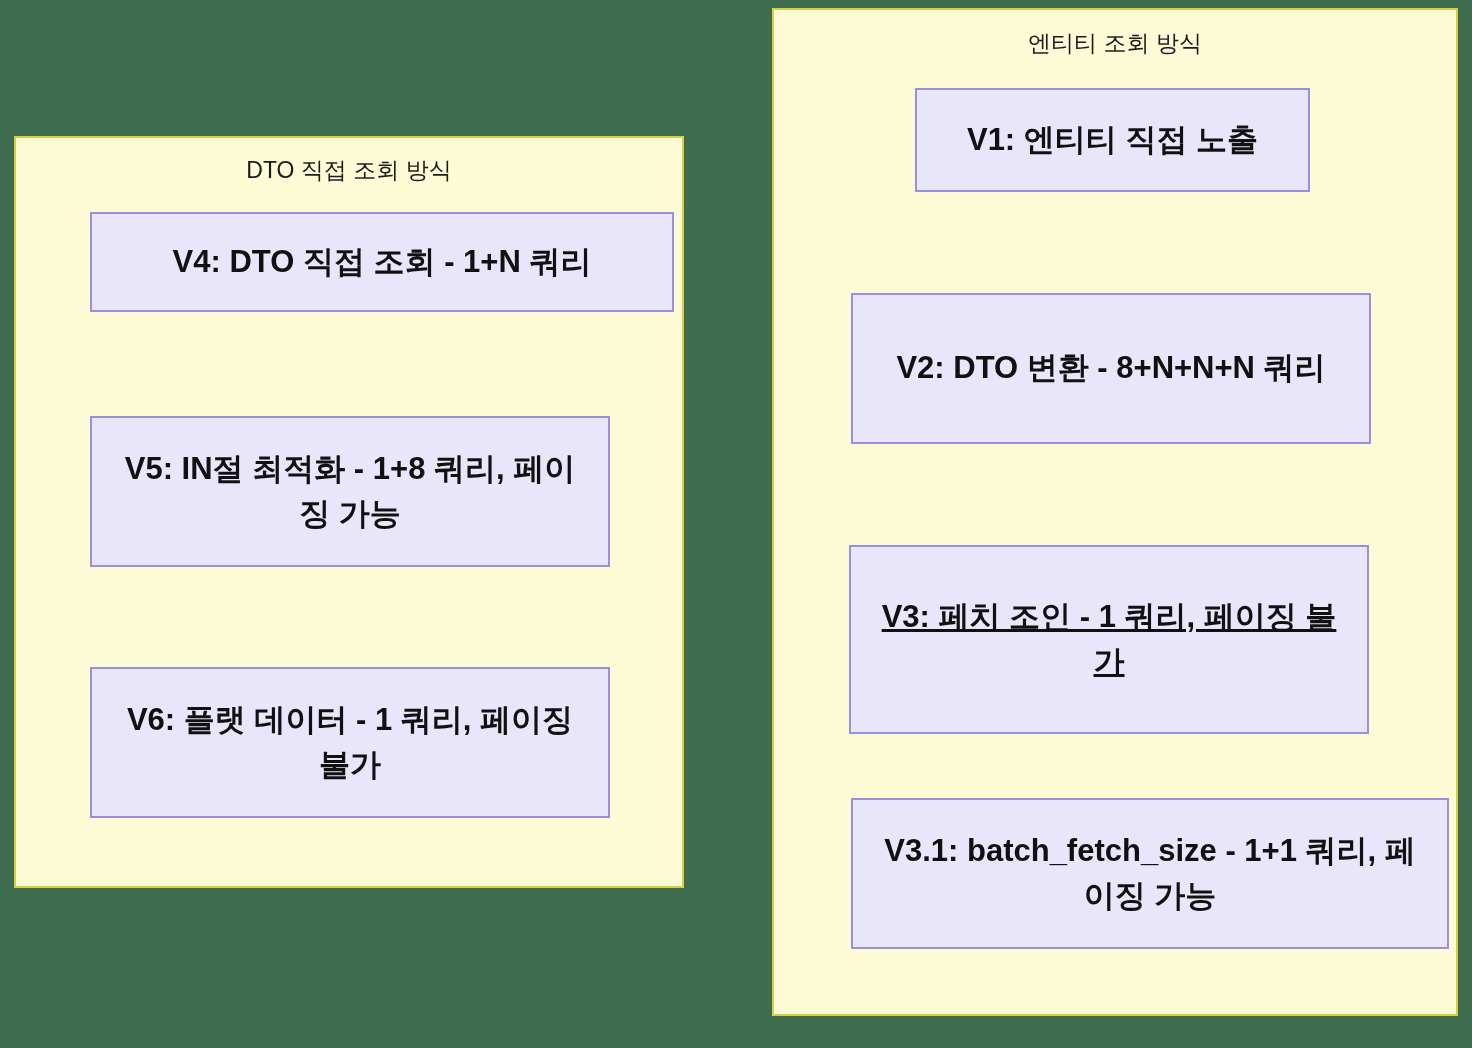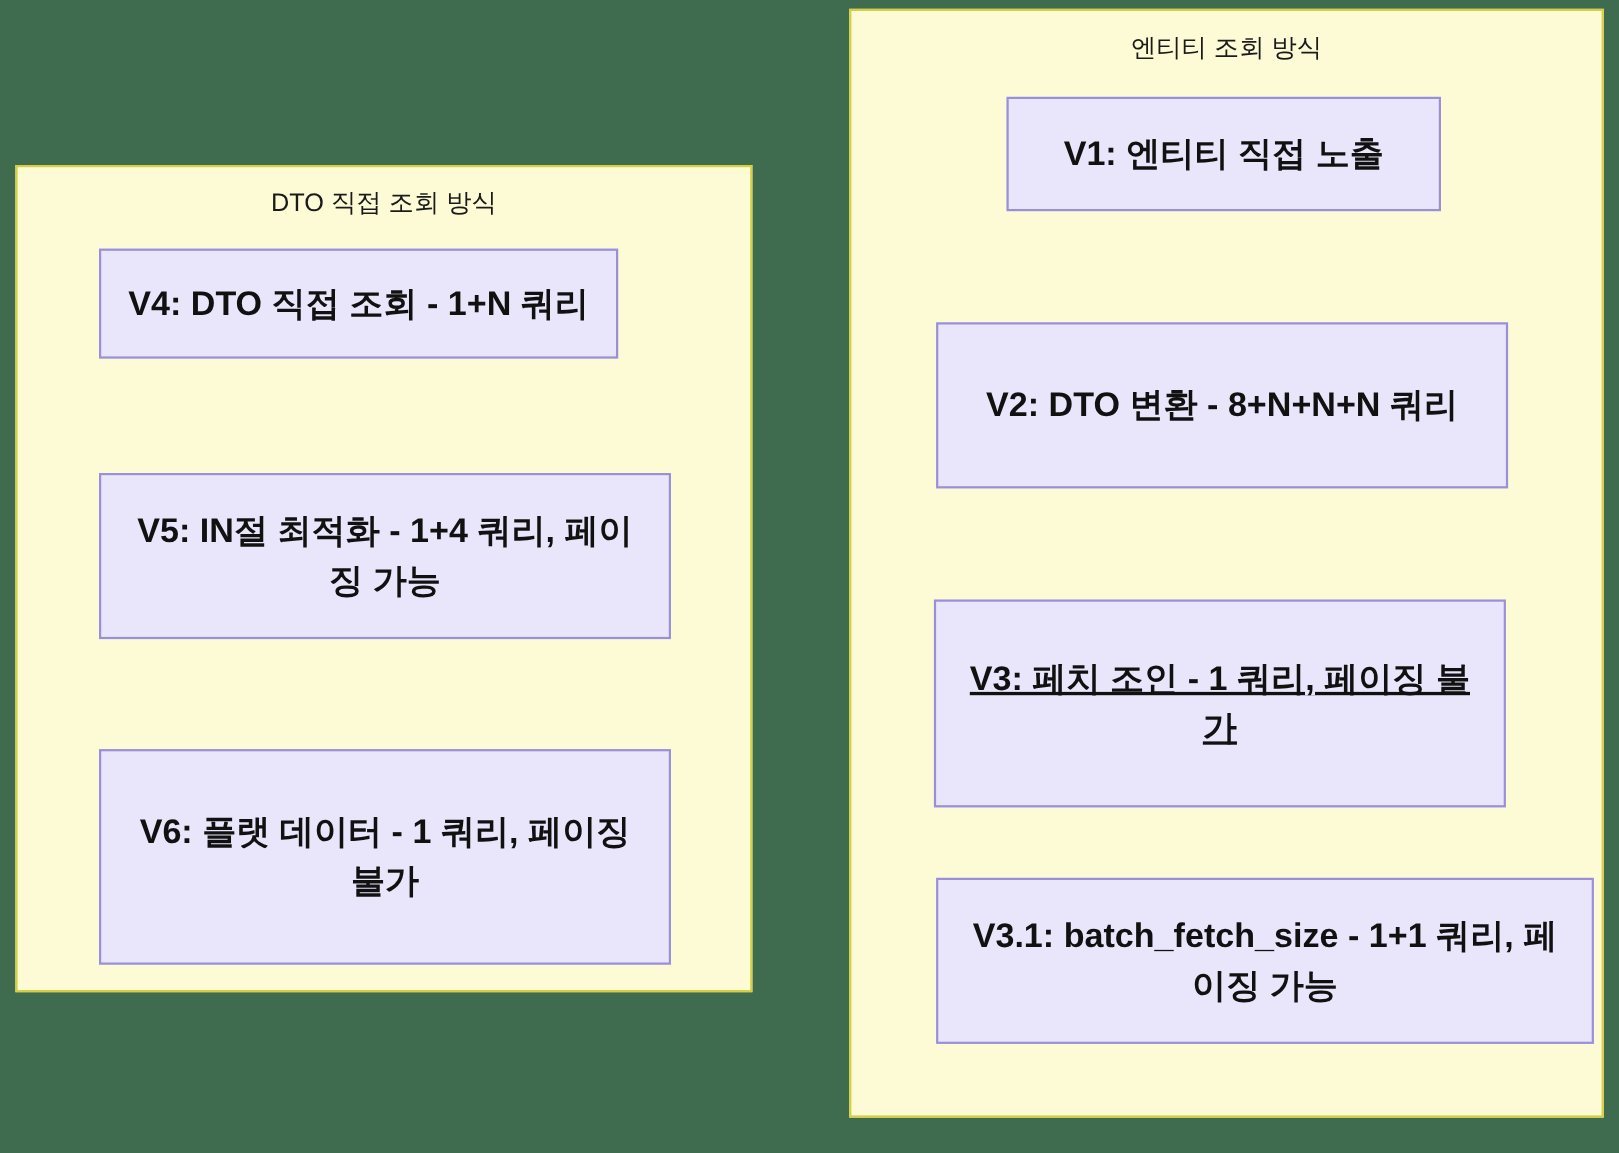--- a/index.html
+++ b/index.html
@@ -63,7 +63,7 @@
   }
 
   
-  #group-dto      { left: 14px;  top: 150px; width: 670px; height: 752px; }
+  #group-dto      { left: 14px;  top: 136px; width: 670px; height: 752px; }
   #group-dto-title{ top: 18px; }
 
   #node-v4 { left: 74px;  top: 74px;  width: 472px; height: 100px; }

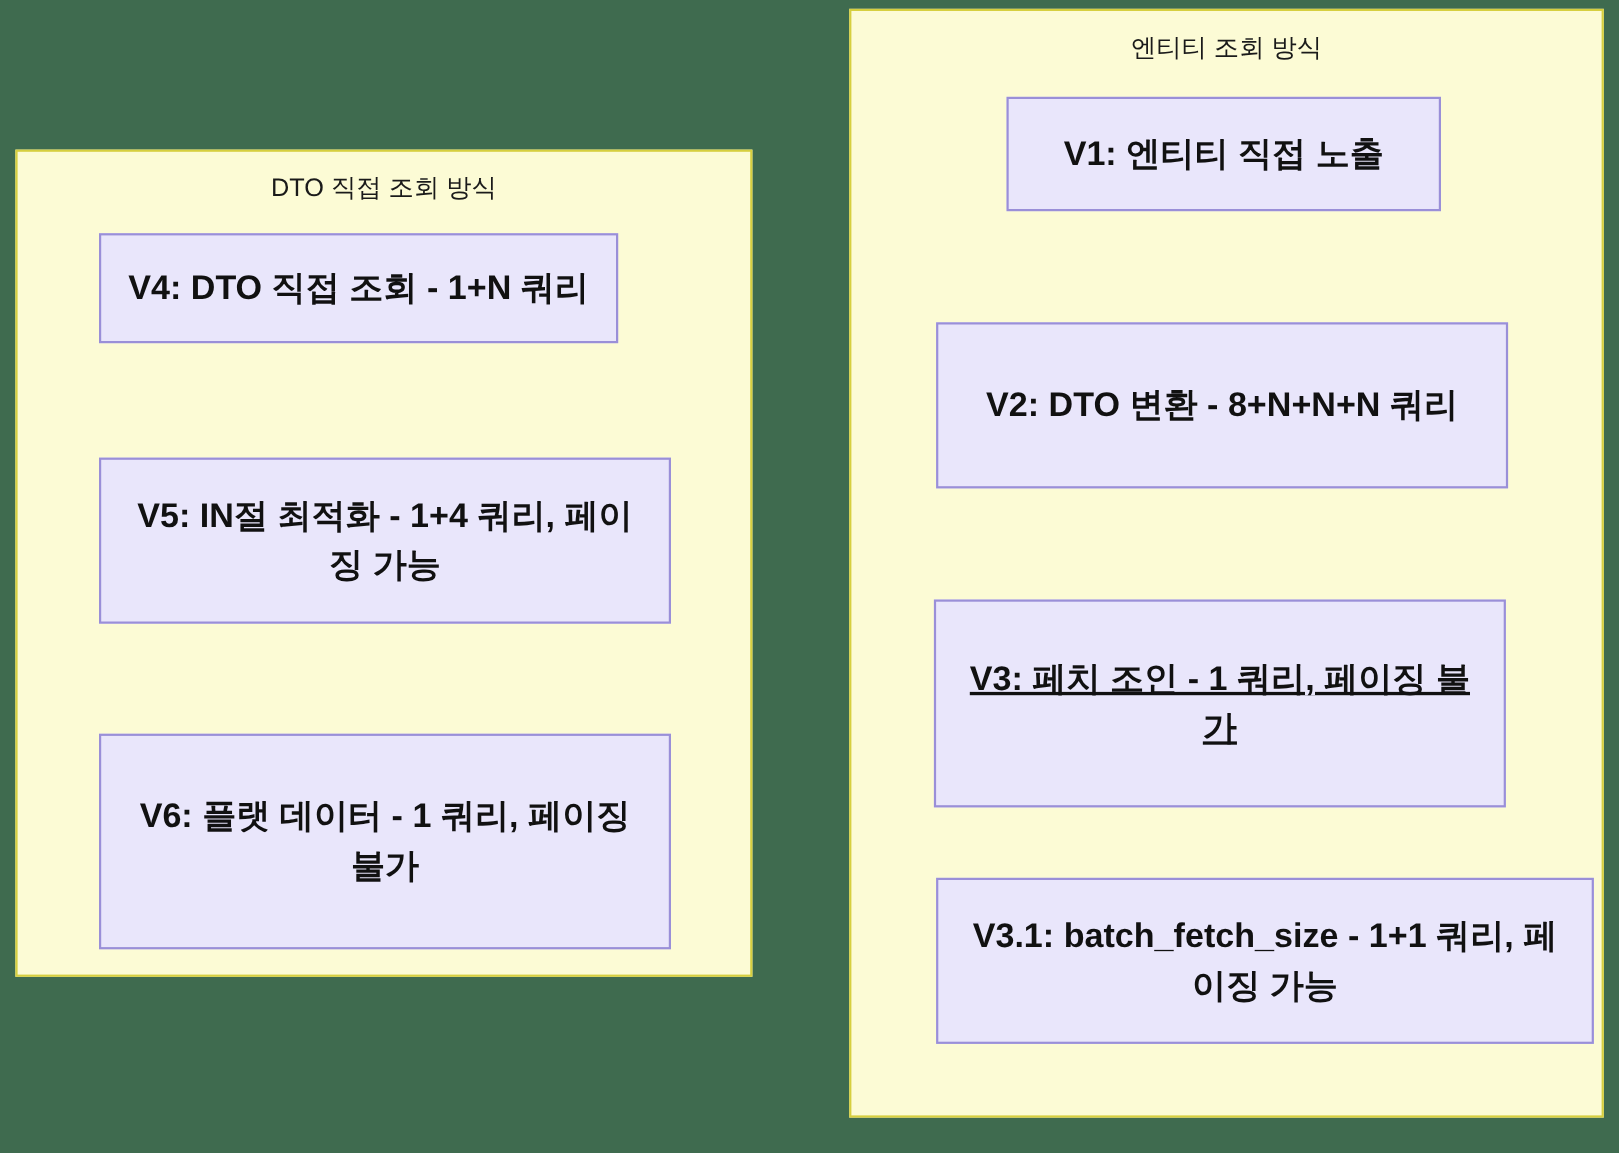--- a/index.html
+++ b/index.html
@@ -66,7 +66,7 @@
   #group-dto      { left: 14px;  top: 136px; width: 670px; height: 752px; }
   #group-dto-title{ top: 18px; }
 
-  #node-v4 { left: 74px;  top: 74px;  width: 472px; height: 100px; }
+  #node-v4 { left: 74px;  top: 74px;  width: 584px; height: 100px; }
   #node-v5 { left: 74px;  top: 278px; width: 520px; height: 151px; }
   #node-v6 { left: 74px;  top: 529px; width: 520px; height: 196px; }
 

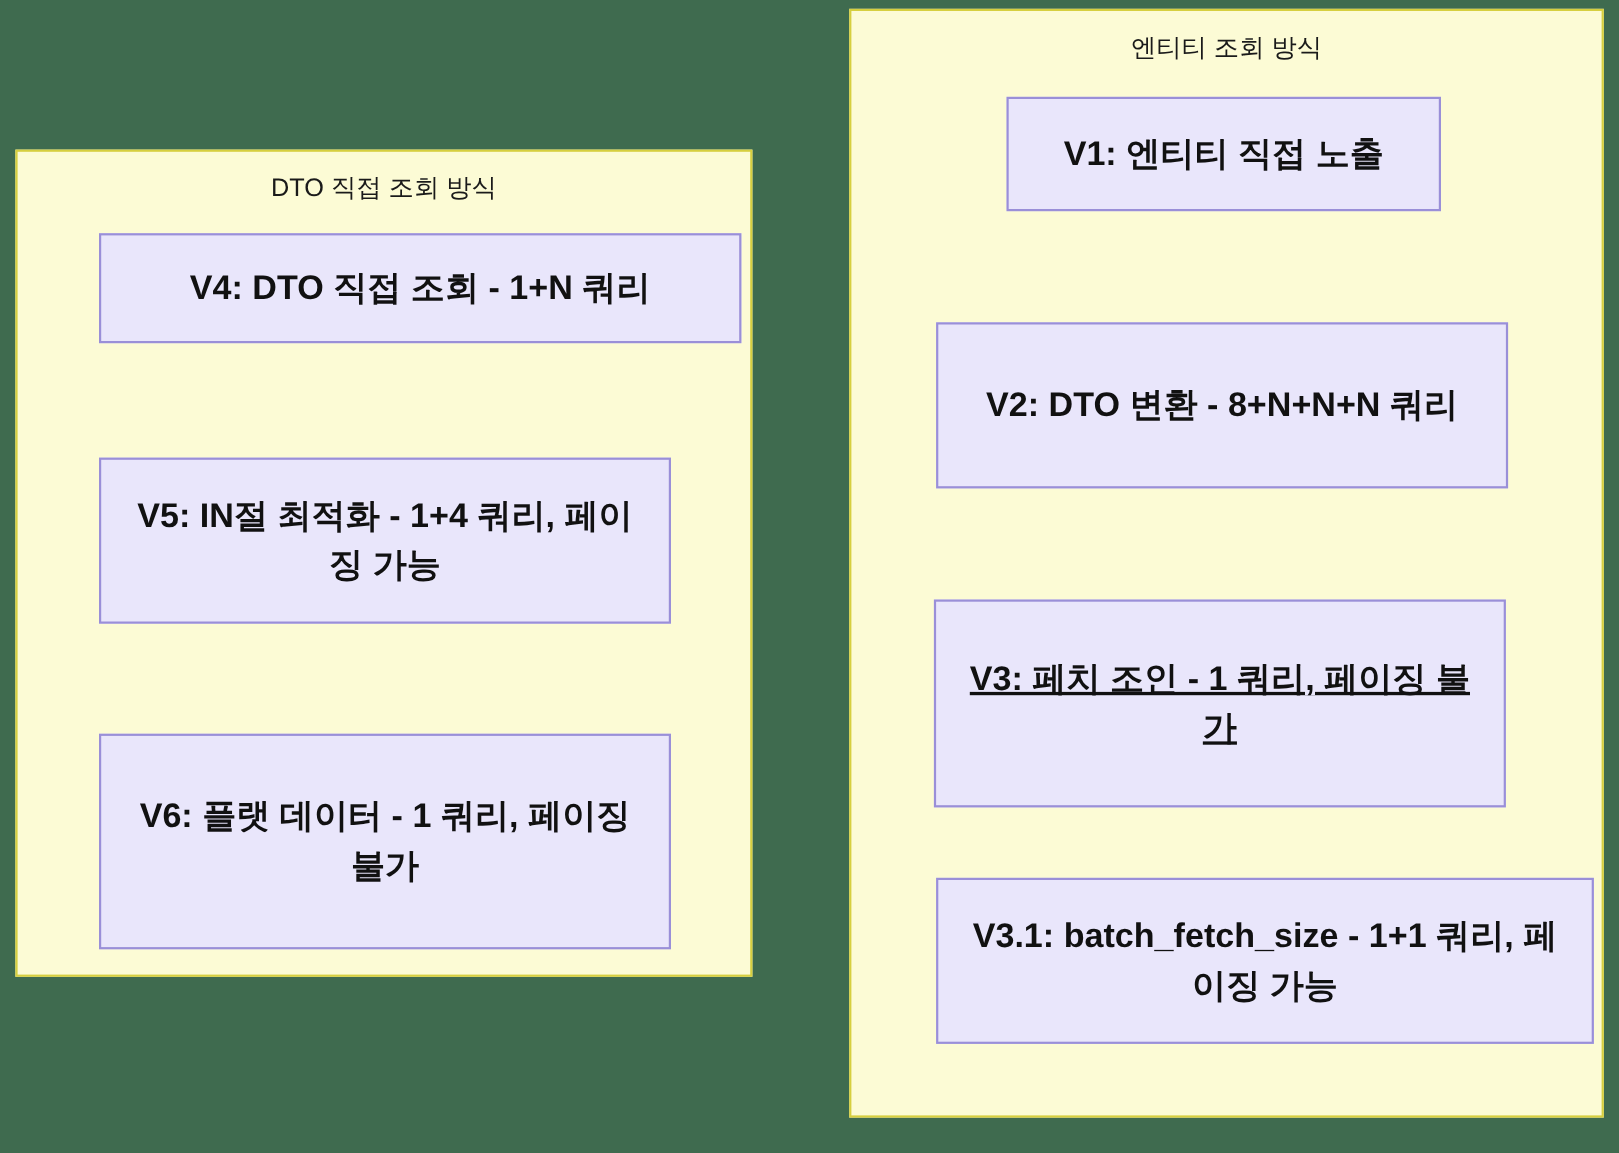--- a/index.html
+++ b/index.html
@@ -92,7 +92,7 @@
     </div>
 
     <div class="node" id="node-v5">
-      <span>V5: IN절 최적화 - 1+4 쿼리, 페이징 가능</span>
+      <span>V5: IN절 최적화 - 1+8 쿼리, 페이징 가능</span>
     </div>
 
     <div class="node" id="node-v6">

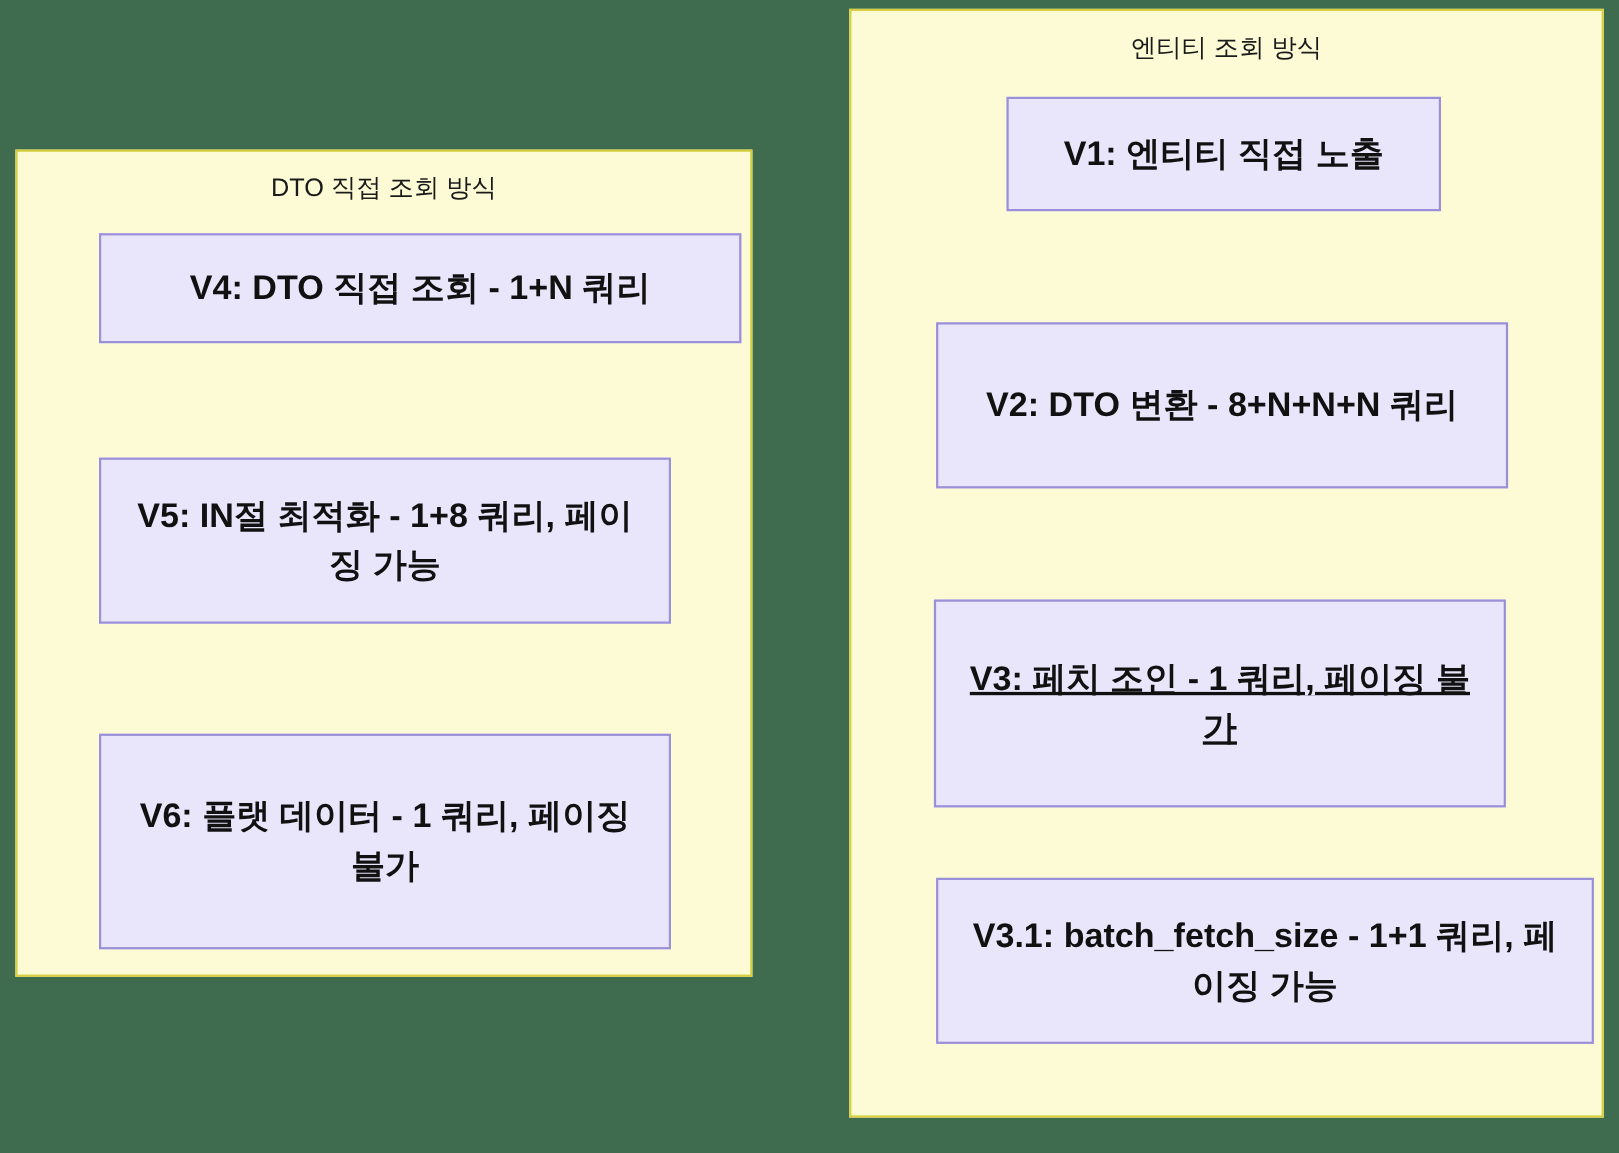--- a/index.html
+++ b/index.html
@@ -68,7 +68,7 @@
 
   #node-v4 { left: 74px;  top: 74px;  width: 584px; height: 100px; }
   #node-v5 { left: 74px;  top: 278px; width: 520px; height: 151px; }
-  #node-v6 { left: 74px;  top: 529px; width: 520px; height: 196px; }
+  #node-v6 { left: 74px;  top: 529px; width: 520px; height: 151px; }
 
   
   #group-entity      { left: 772px; top: 8px; width: 686px; height: 1008px; padding-left: 11px; }

